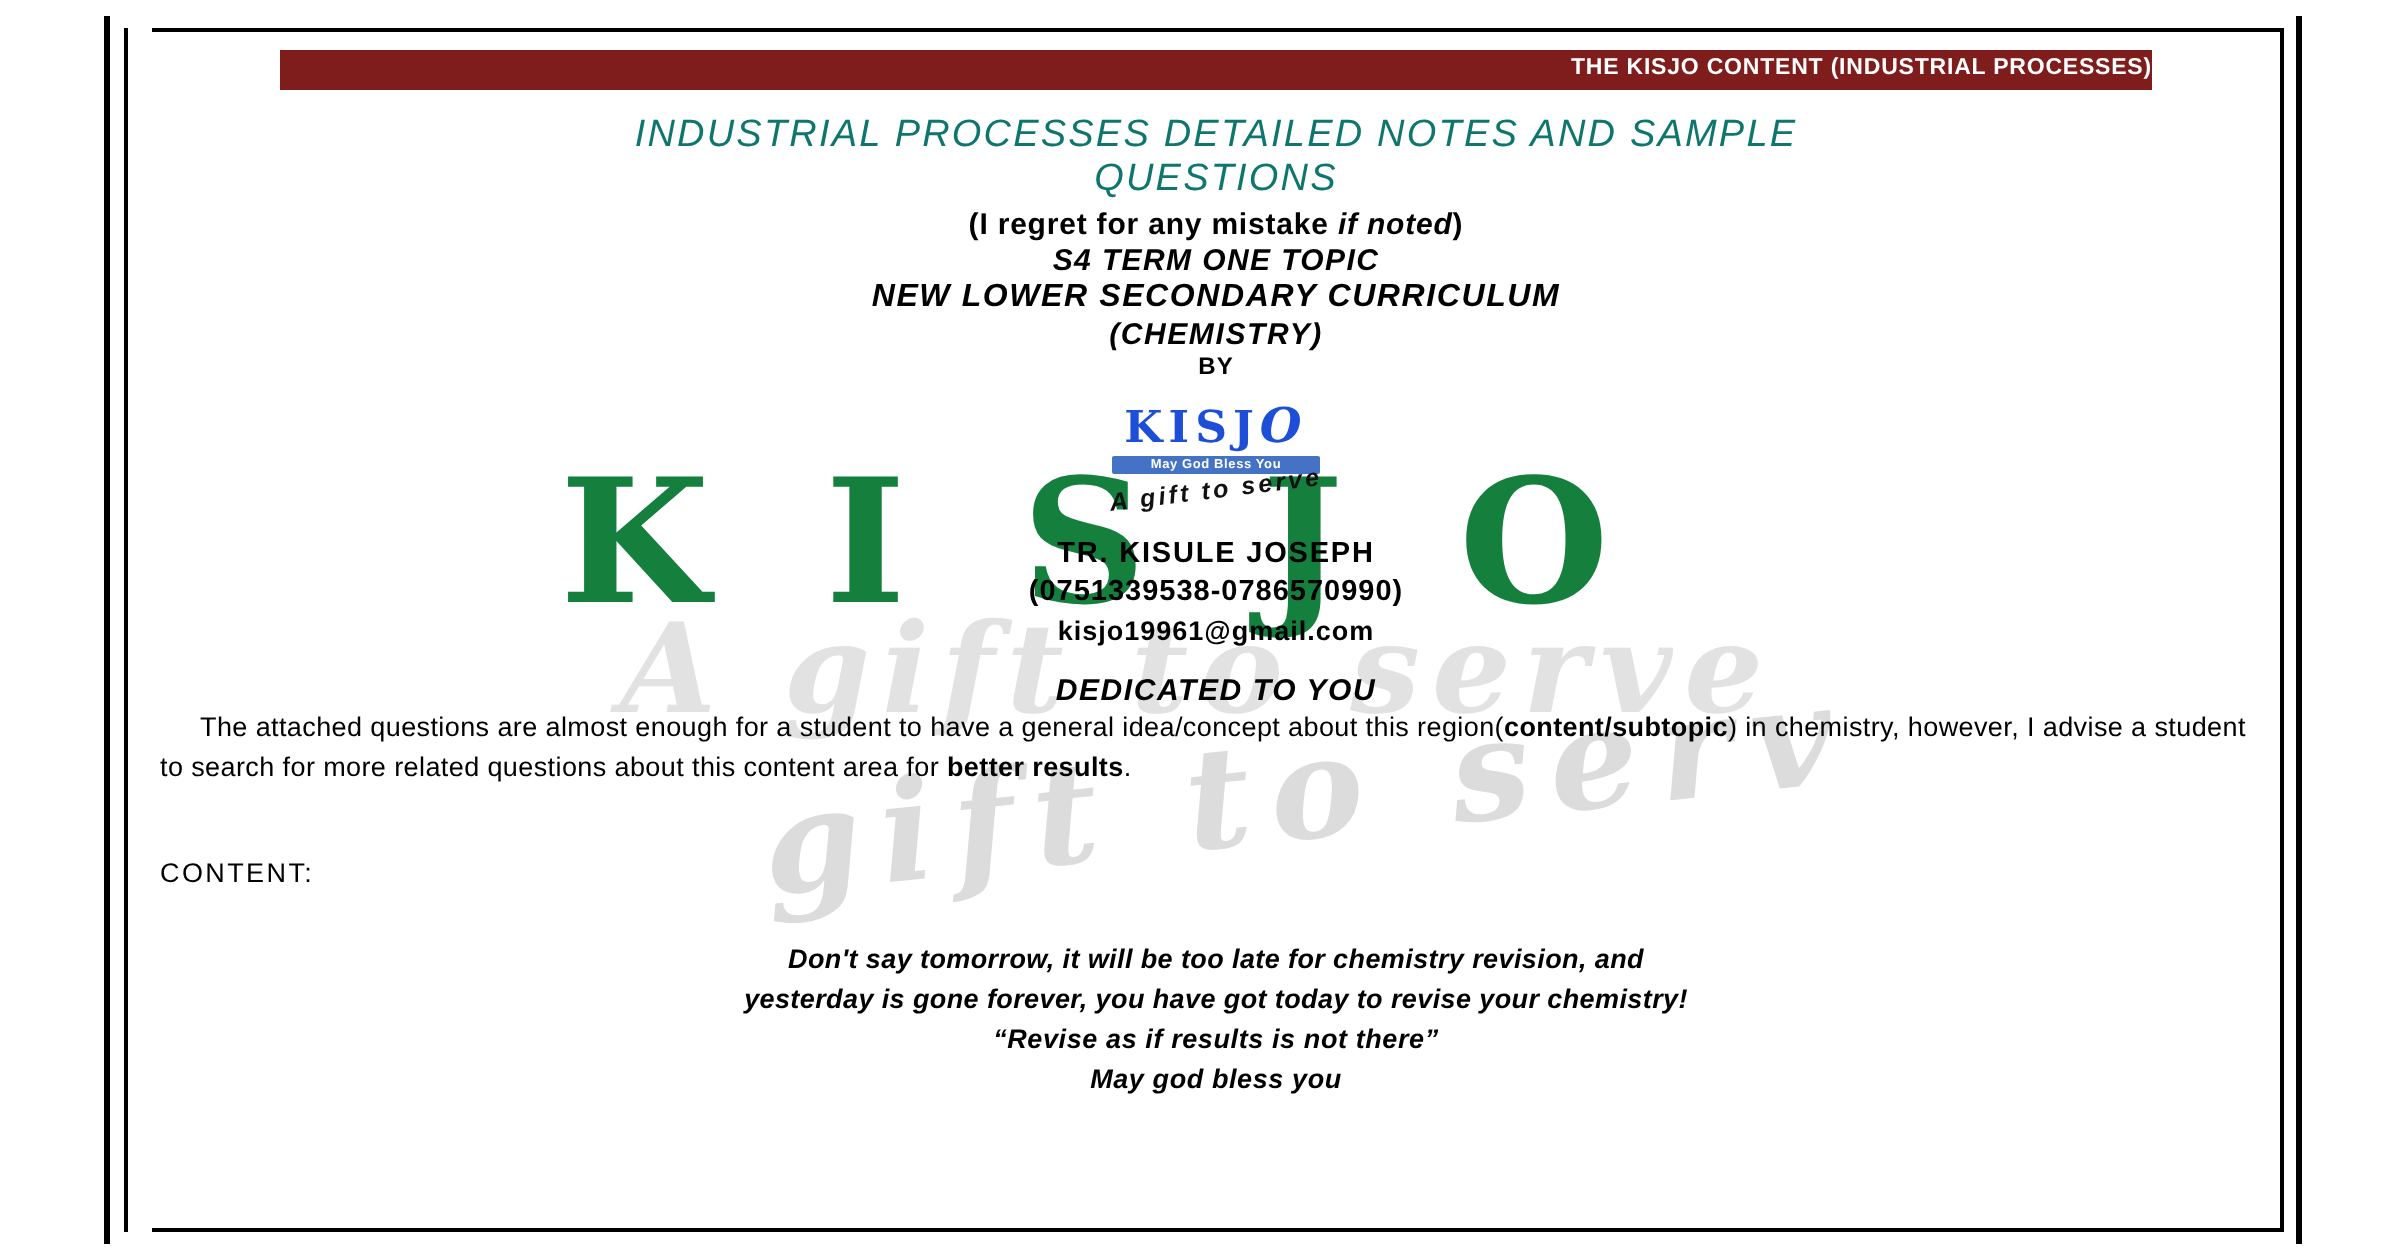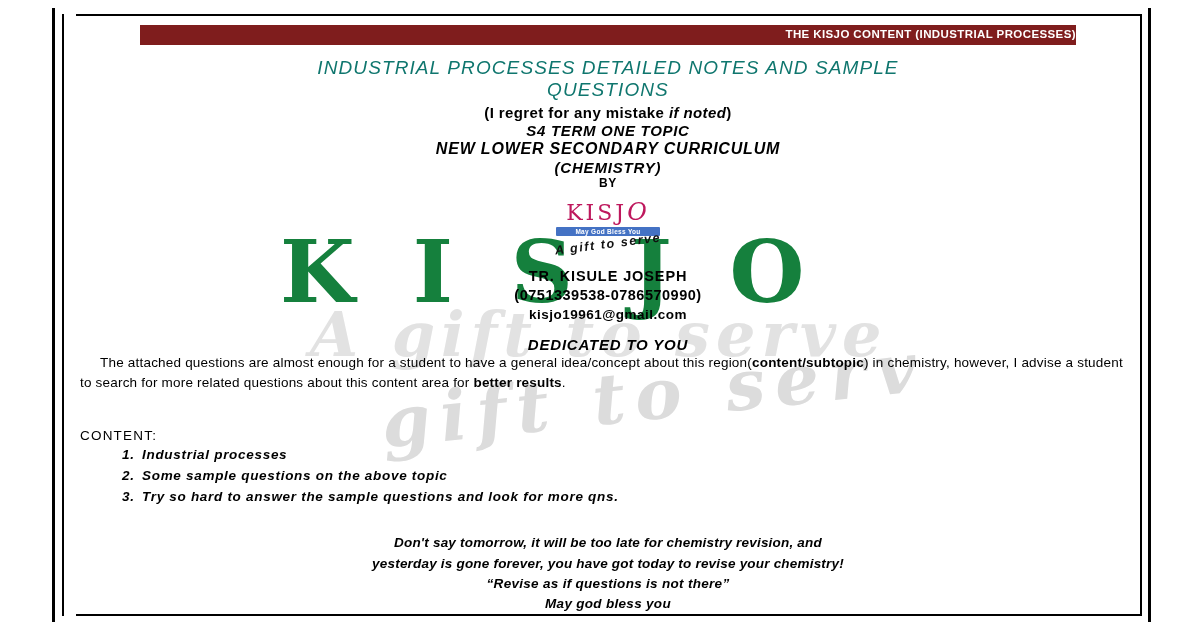--- a/index.html
+++ b/index.html
@@ -158,9 +158,9 @@
   .logo-word {
     font-family: "DejaVu Serif", serif;
     font-size: 22px;
-    font-weight: normal;
+    font-weight: bold;
     letter-spacing: 3px;
-    color: #be185d;
+    color: #1d4ed8;
   }
   .logo-word .o {
     font-style: italic;

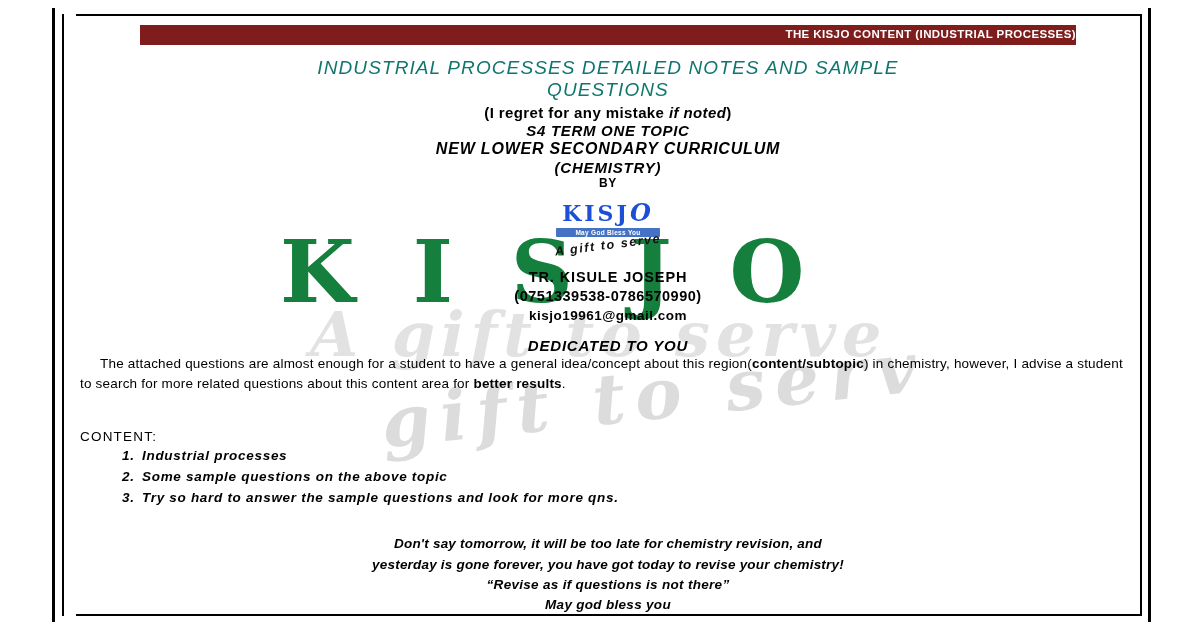--- a/index.html
+++ b/index.html
@@ -303,11 +303,6 @@
       <div class="para"><span class="indent"></span><span>The attached questions are almost enough for a student to have a general idea/concept about this region(</span><b>content/subtopic</b><span>) in chemistry, however, I advise a student to search for more related questions about this content area for </span><b>better results</b><span>.</span></div>
 
       <div class="content-head">CONTENT:</div>
-      <ul class="content-list">
-        <li><span class="num">1.</span><span>Industrial processes</span></li>
-        <li><span class="num">2.</span><span>Some sample questions on the above topic</span></li>
-        <li><span class="num">3.</span><span>Try so hard to answer the sample questions and look for more qns.</span></li>
-      </ul>
 
       <div class="closing">
         <div>Don't say tomorrow, it will be too late for chemistry revision, and</div>

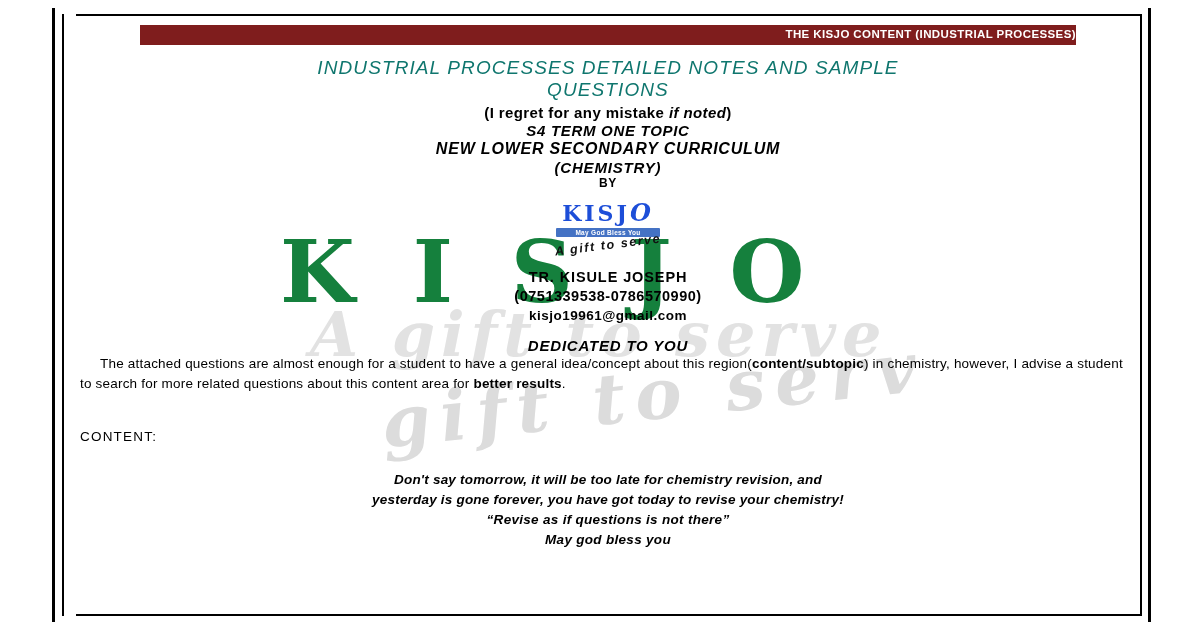--- a/index.html
+++ b/index.html
@@ -307,7 +307,7 @@
       <div class="closing">
         <div>Don't say tomorrow, it will be too late for chemistry revision, and</div>
         <div>yesterday is gone forever, you have got today to revise your chemistry!</div>
-        <div class="l3">“Revise as if questions is not there”</div>
+        <div class="l3">“Revise as if results is not there”</div>
         <div class="l4">May god bless you</div>
       </div>
 

